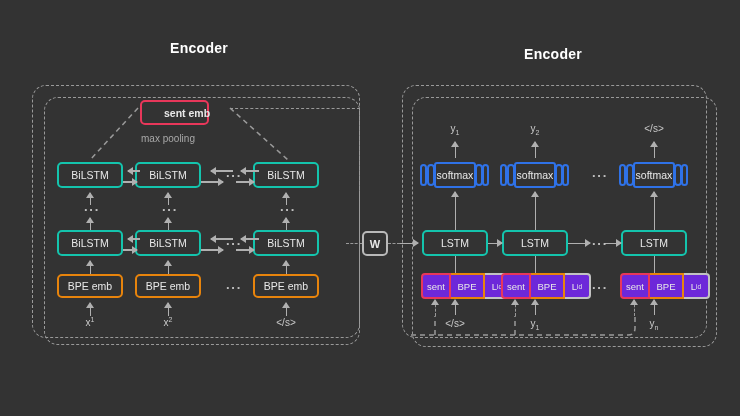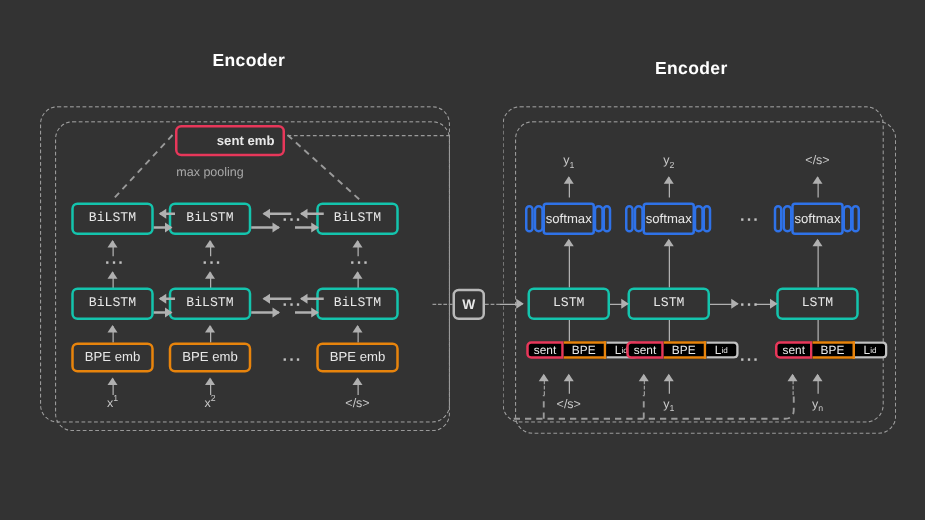--- a/index.html
+++ b/index.html
@@ -140,7 +140,7 @@
   <div class="dashed-box" style="left:402px;top:85px;width:305px;height:253px;"></div>
   <div class="dashed-box" style="left:412px;top:97px;width:305px;height:250px;"></div>
 
-  <div class="node crimson bold" style="left:140px;top:100px;width:88px;height:25px;padding-left:25px;">sent emb</div>
+  <div class="node crimson bold" style="left:140px;top:100px;width:69px;height:25px;padding-left:25px;">sent emb</div>
   <div class="lbl dim" style="left:136px;top:133px;width:64px;">max pooling</div>
 
   <svg style="position:absolute;left:0;top:0;width:740px;height:416px;pointer-events:none;">

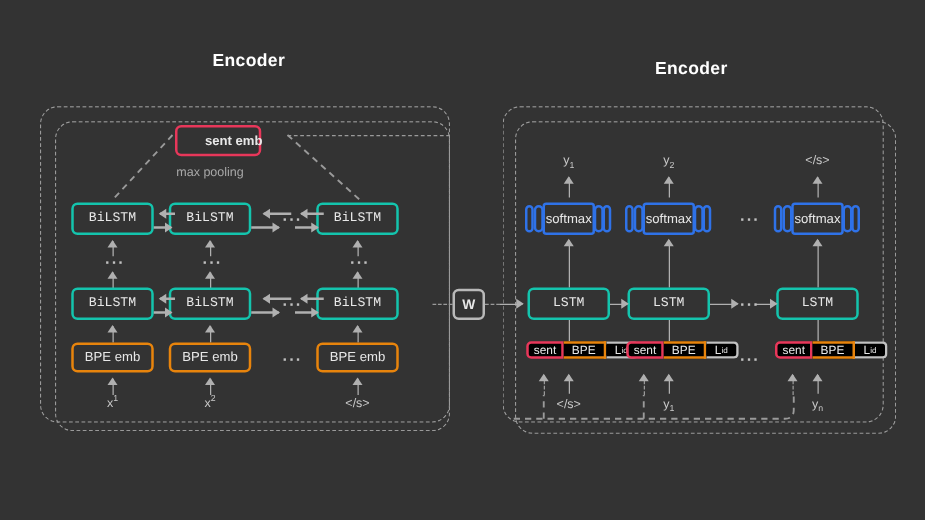--- a/index.html
+++ b/index.html
@@ -44,7 +44,7 @@
     background:#333333;
     white-space:nowrap;
   }
-  .node.teal{border-color:#14c4ad;font-family:Liberation Mono, monospace;}
+  .node.teal{border-color:#14c4ad;}
   .node.orange{border-color:#e28game;}
   .node.orange{border-color:#e8840c;}
   .node.crimson{border-color:#e8375a;}

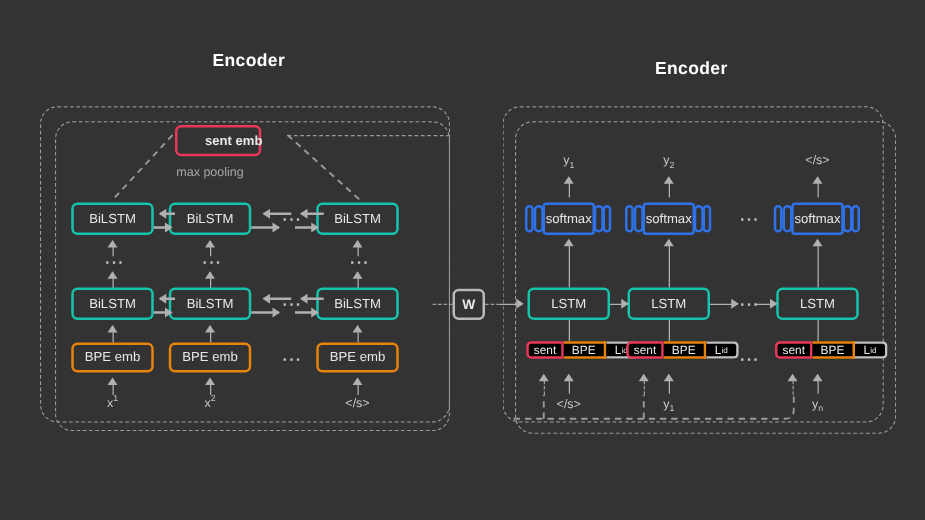--- a/index.html
+++ b/index.html
@@ -75,10 +75,10 @@
   .concat{position:absolute;display:flex;height:26px;}
   .concat .seg{
     box-sizing:border-box;
-    height:14px;
+    height:26px;
     display:flex;align-items:center;justify-content:center;
     color:#e8e8e8;font-size:9.5px;
-    background:#000000;
+    background:#6d28d9;
     white-space:nowrap;
   }
   .seg.sent{border:2px solid #e8375a;border-radius:4px 0 0 4px;width:30px;}

